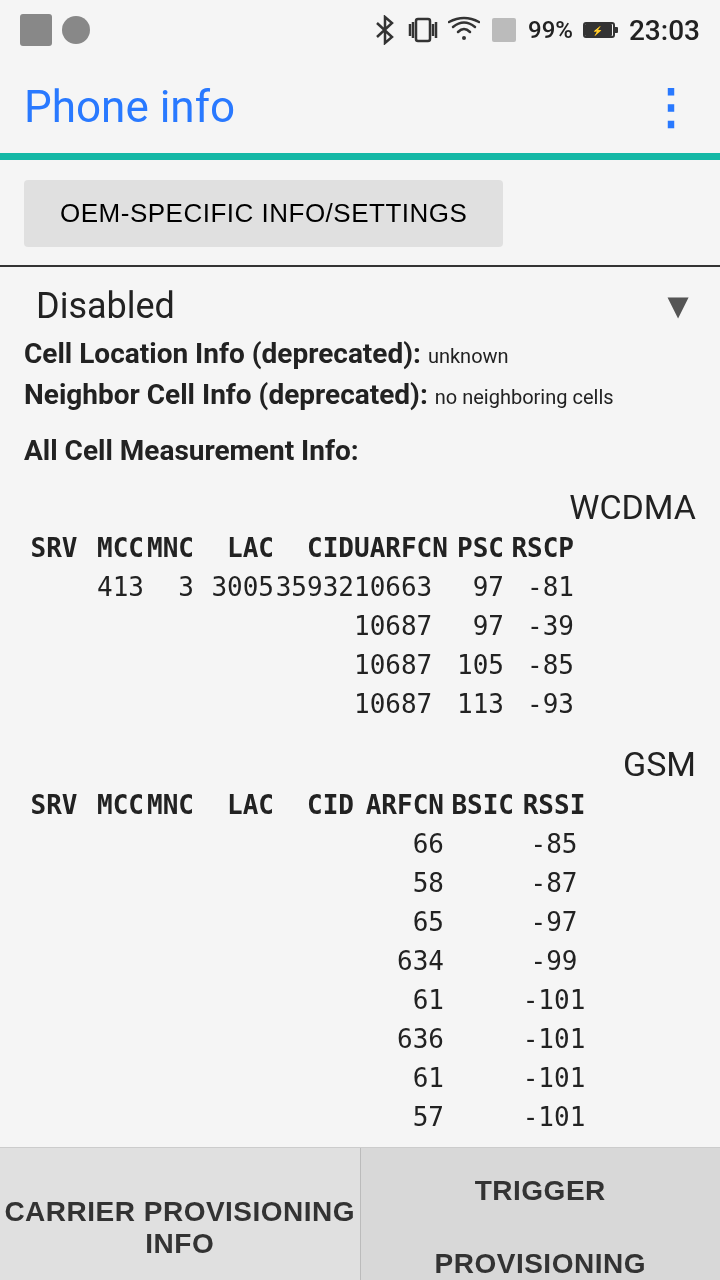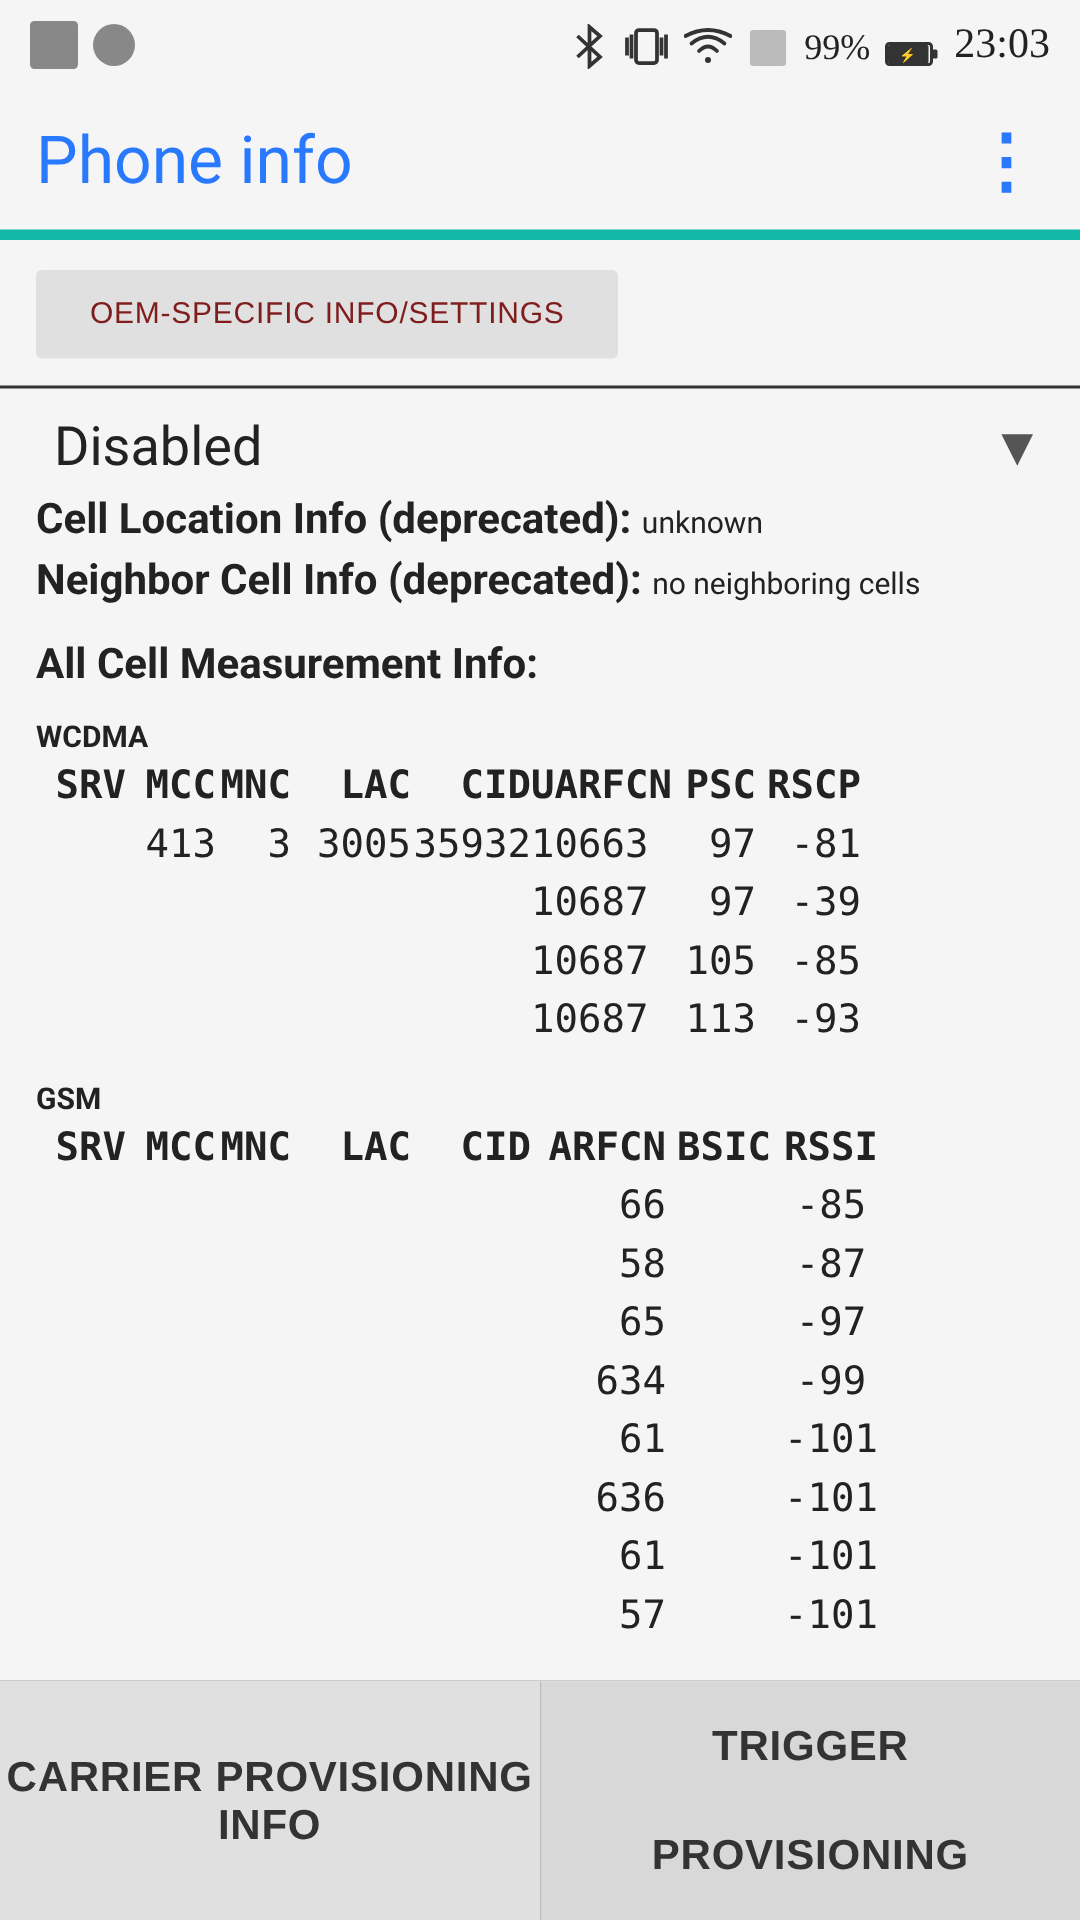--- a/index.html
+++ b/index.html
@@ -34,11 +34,10 @@
     }
     .status-bar .right-icons {
       display: flex;
-      align-items: flex-end;
+      align-items: center;
       gap: 10px;
       font-size: 24px;
       font-weight: 500;
-      font-family: Liberation Serif, serif;
     }
     .icon-box {
       width: 32px;

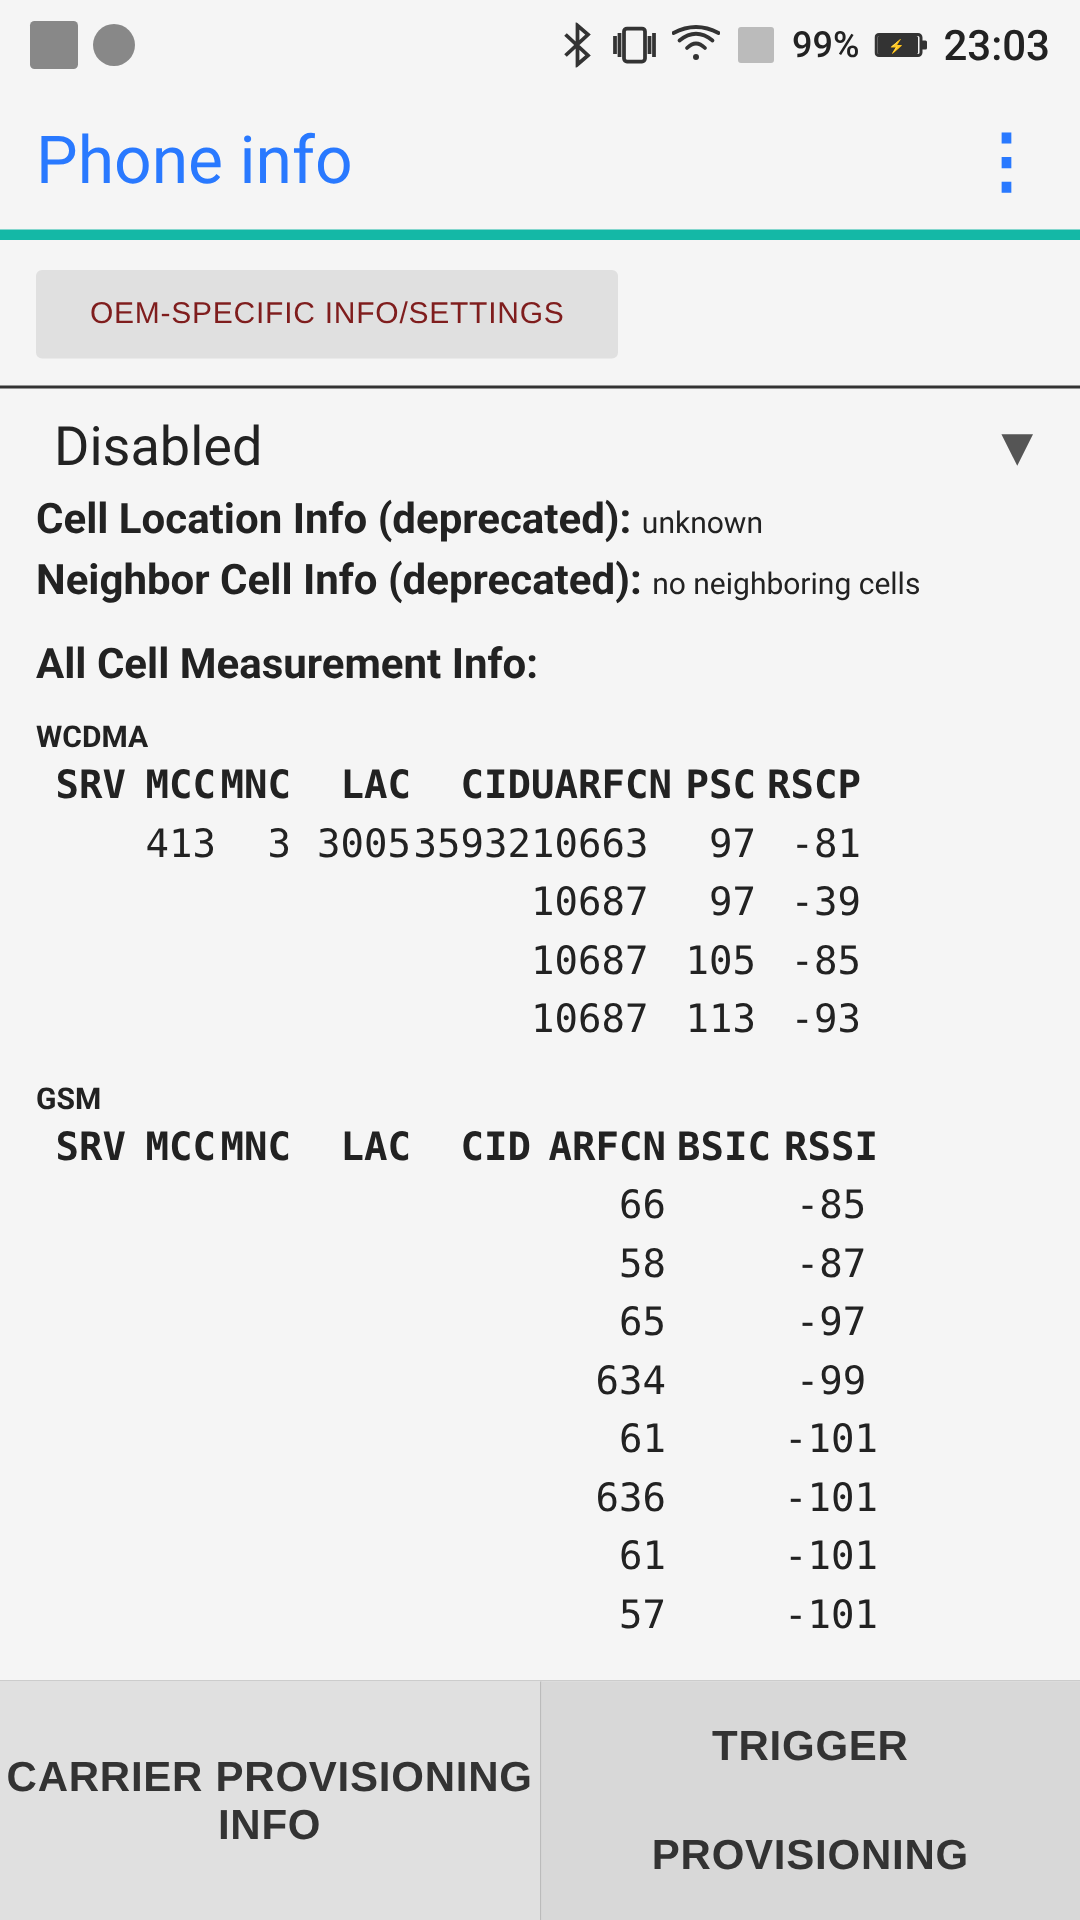--- a/index.html
+++ b/index.html
@@ -88,8 +88,8 @@
       border: none;
       border-radius: 4px;
       padding: 18px 36px;
-      font-size: 20px;
-      color: #7f1d1d;
+      font-size: 26px;
+      color: #000000;
       letter-spacing: 0.5px;
       cursor: pointer;
     }

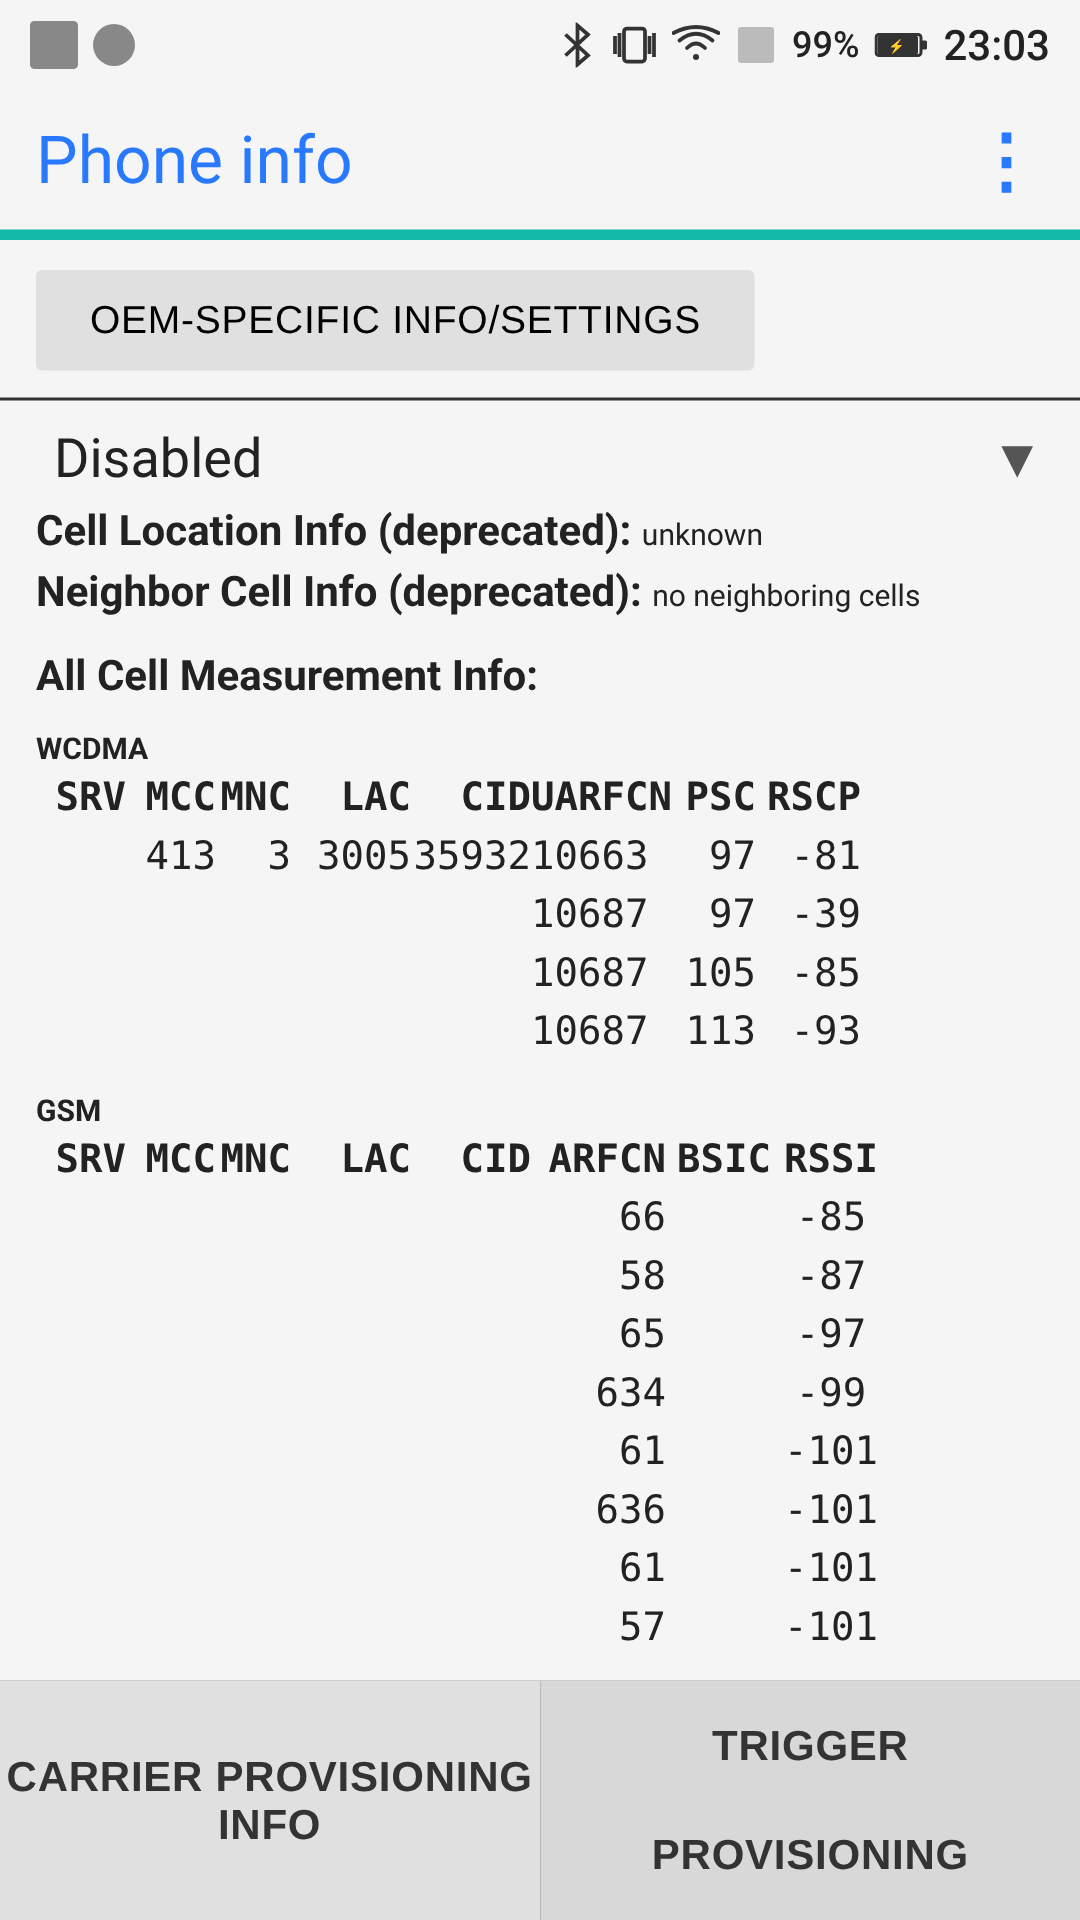--- a/index.html
+++ b/index.html
@@ -137,10 +137,11 @@
 
     
     .cell-section-title {
-      font-size: 20px;
-      font-weight: 700;
+      font-size: 34px;
+      font-weight: 400;
       margin-top: 20px;
       margin-bottom: 2px;
+      text-align: right;
     }
     .cell-table {
       font-family: monospace;

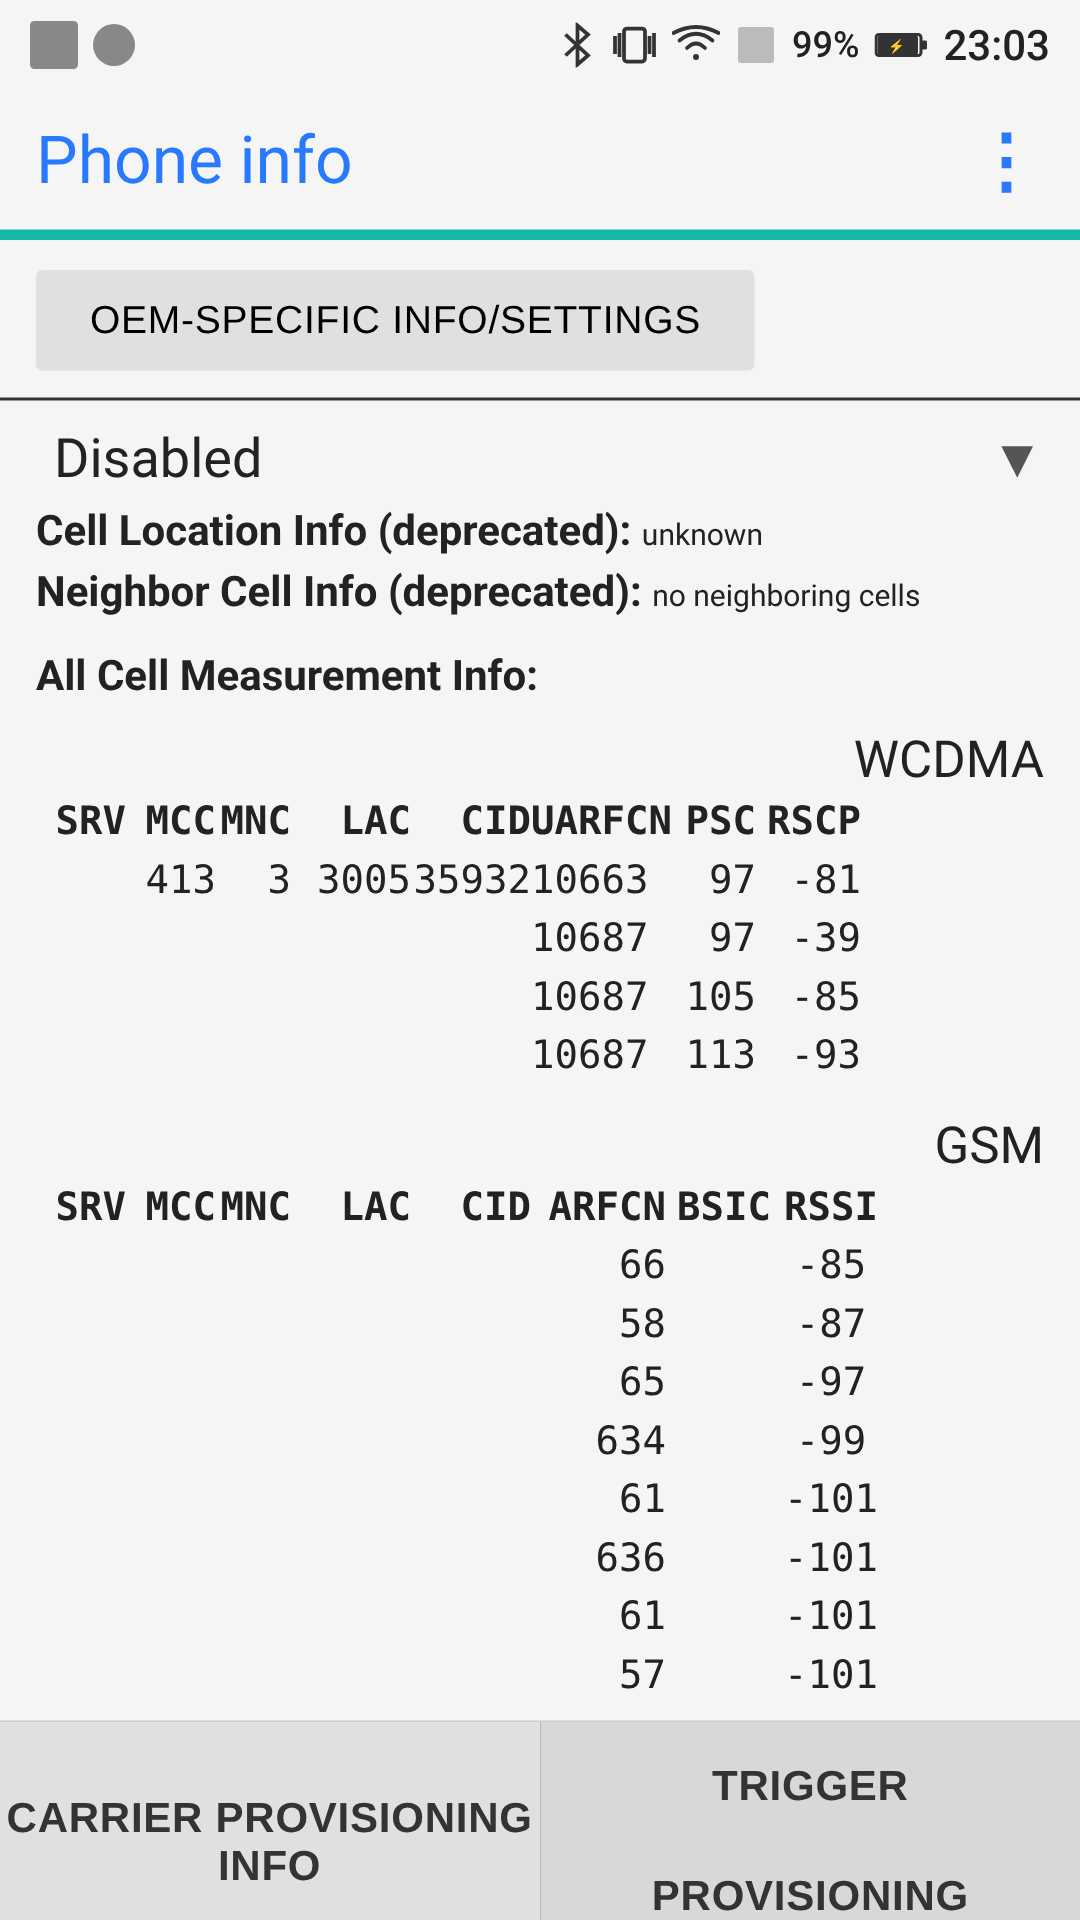--- a/index.html
+++ b/index.html
@@ -161,7 +161,7 @@
       text-align: right;
     }
     
-    .col-srv  { width: 60px; text-align: right; }
+    .col-srv  { width: 60px; text-align: center; }
     .col-mcc  { width: 60px; text-align: right; }
     .col-mnc  { width: 50px; text-align: right; }
     .col-lac  { width: 80px; text-align: right; }

